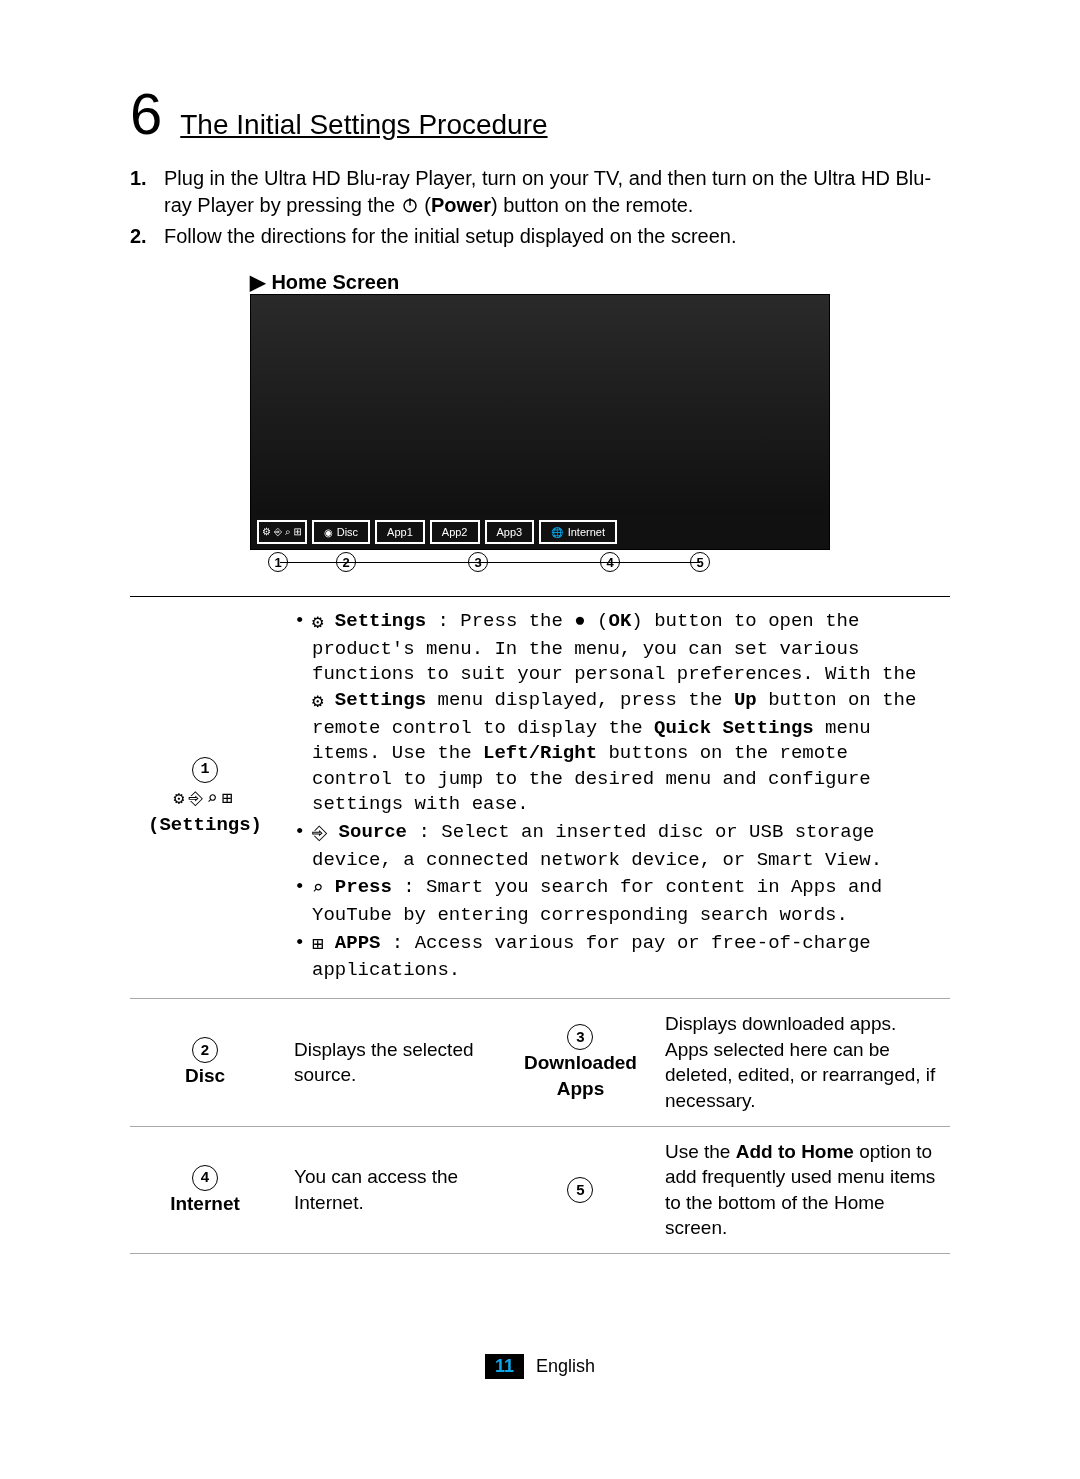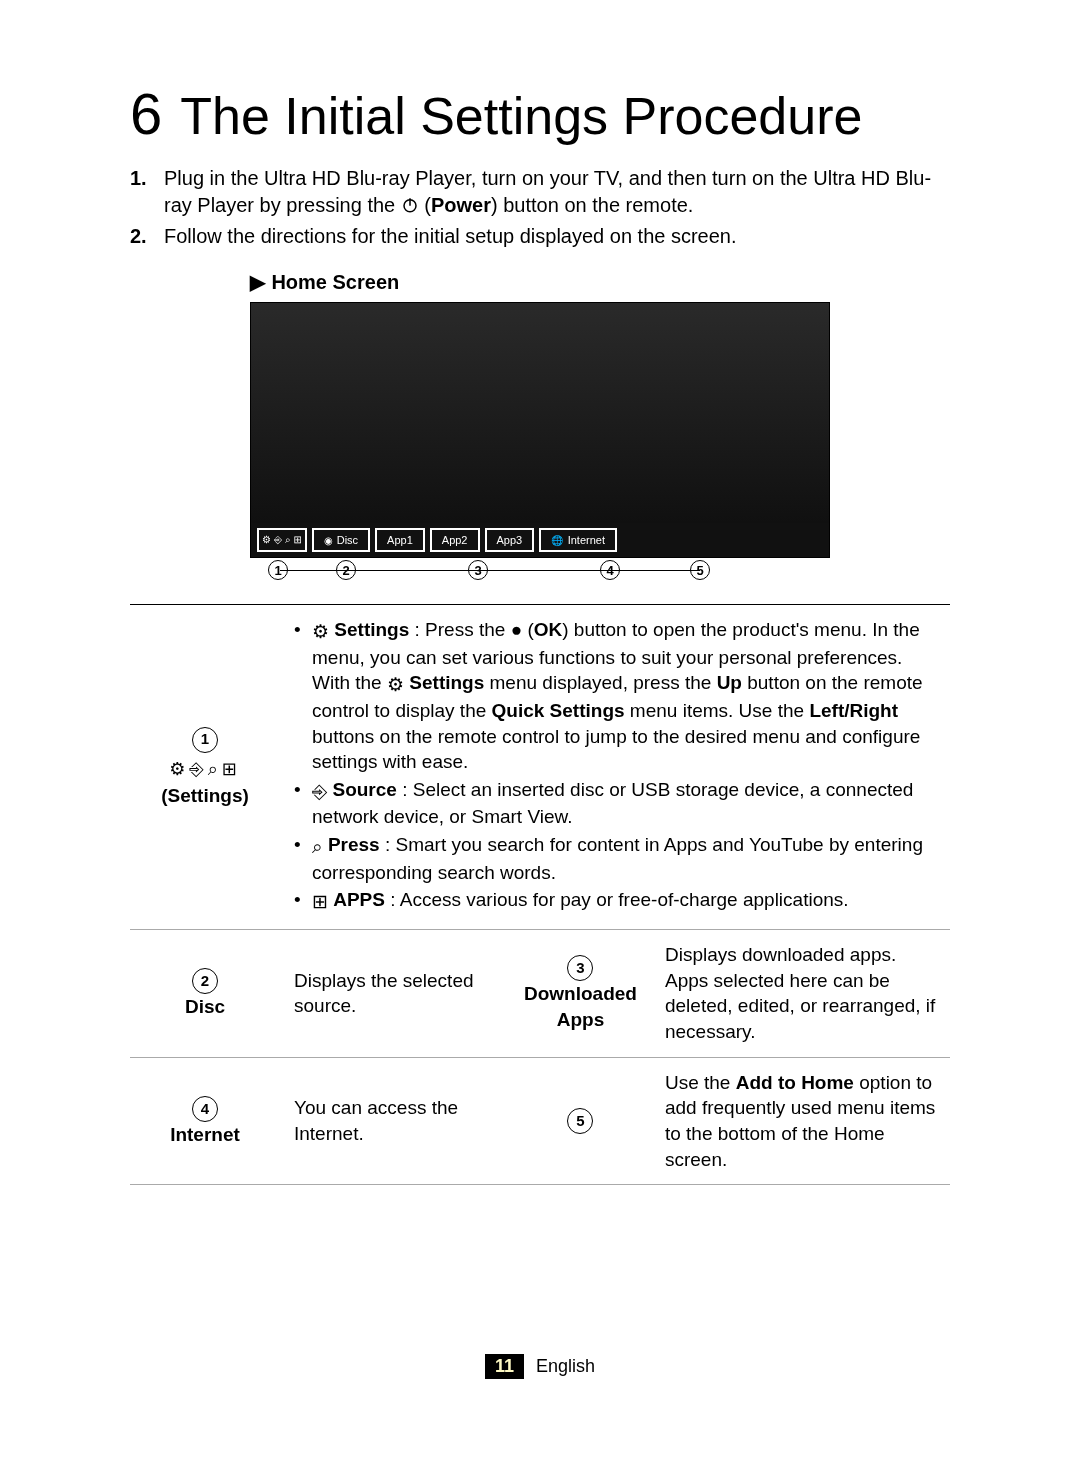--- a/index.html
+++ b/index.html
@@ -25,8 +25,9 @@
     font-weight: 400;
   }
   .section-heading {
-    font-size: 52px;
+    font-size: 28px;
     font-weight: 400;
+    text-decoration: underline;
   }
   .instr-list {
     list-style: none;

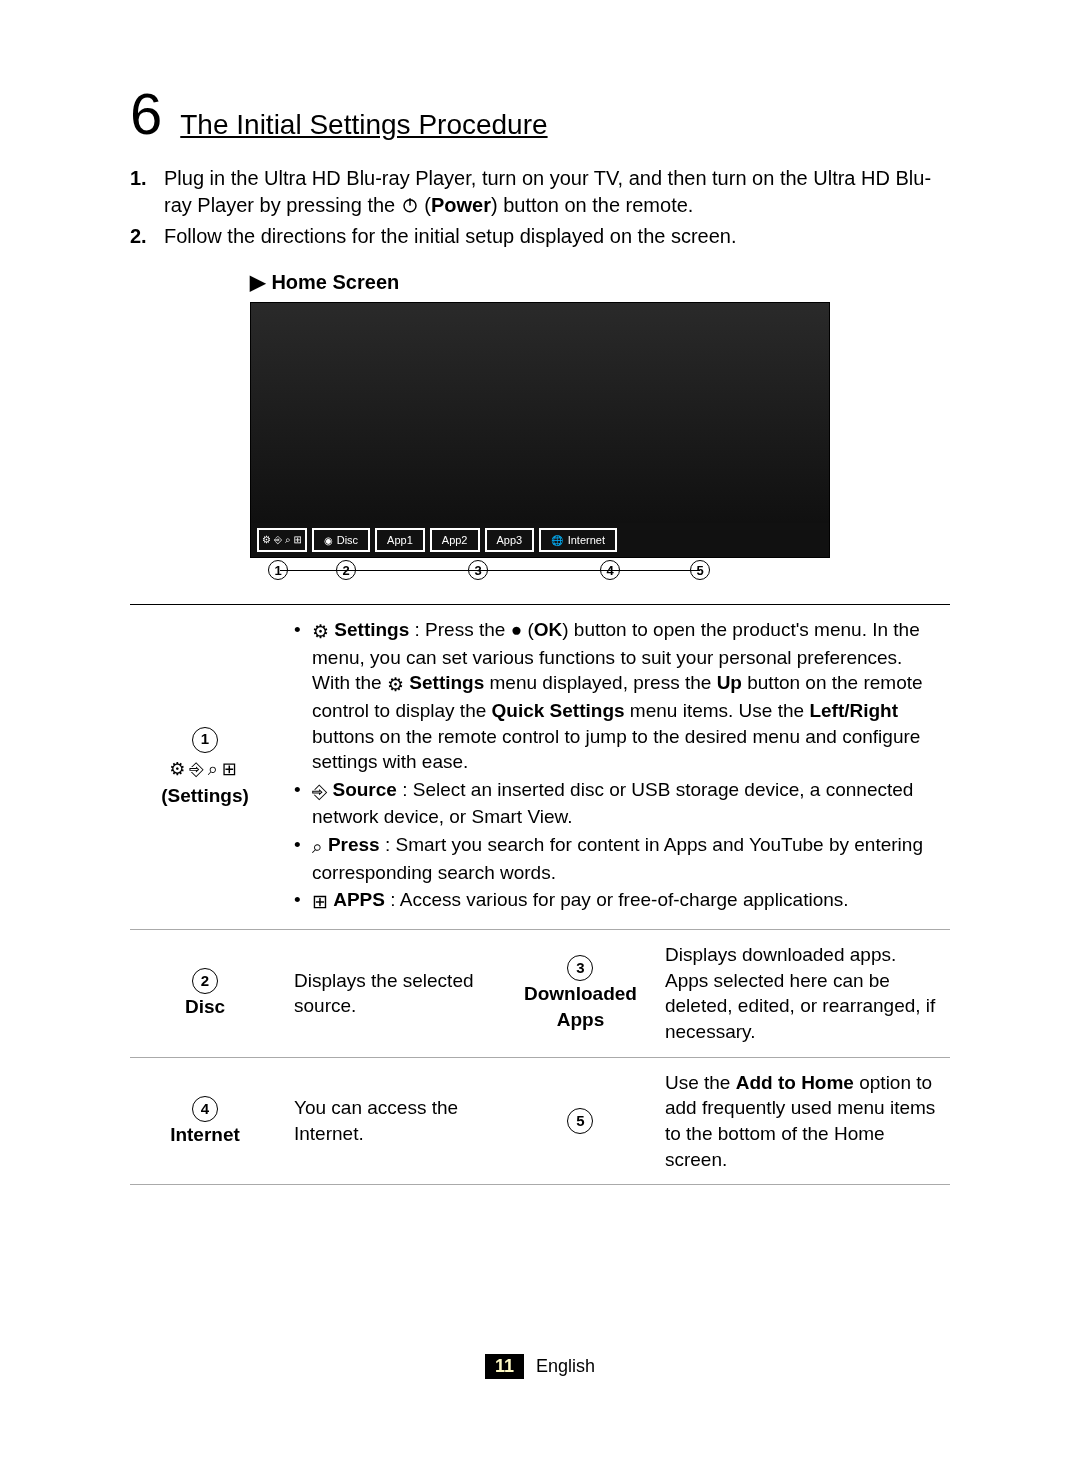--- a/index.html
+++ b/index.html
@@ -46,7 +46,6 @@
     font-size: 20px;
     font-weight: 700;
     margin-left: 120px;
-    margin-bottom: 8px;
   }
   .home-screen-label .tri {
     display: inline-block;

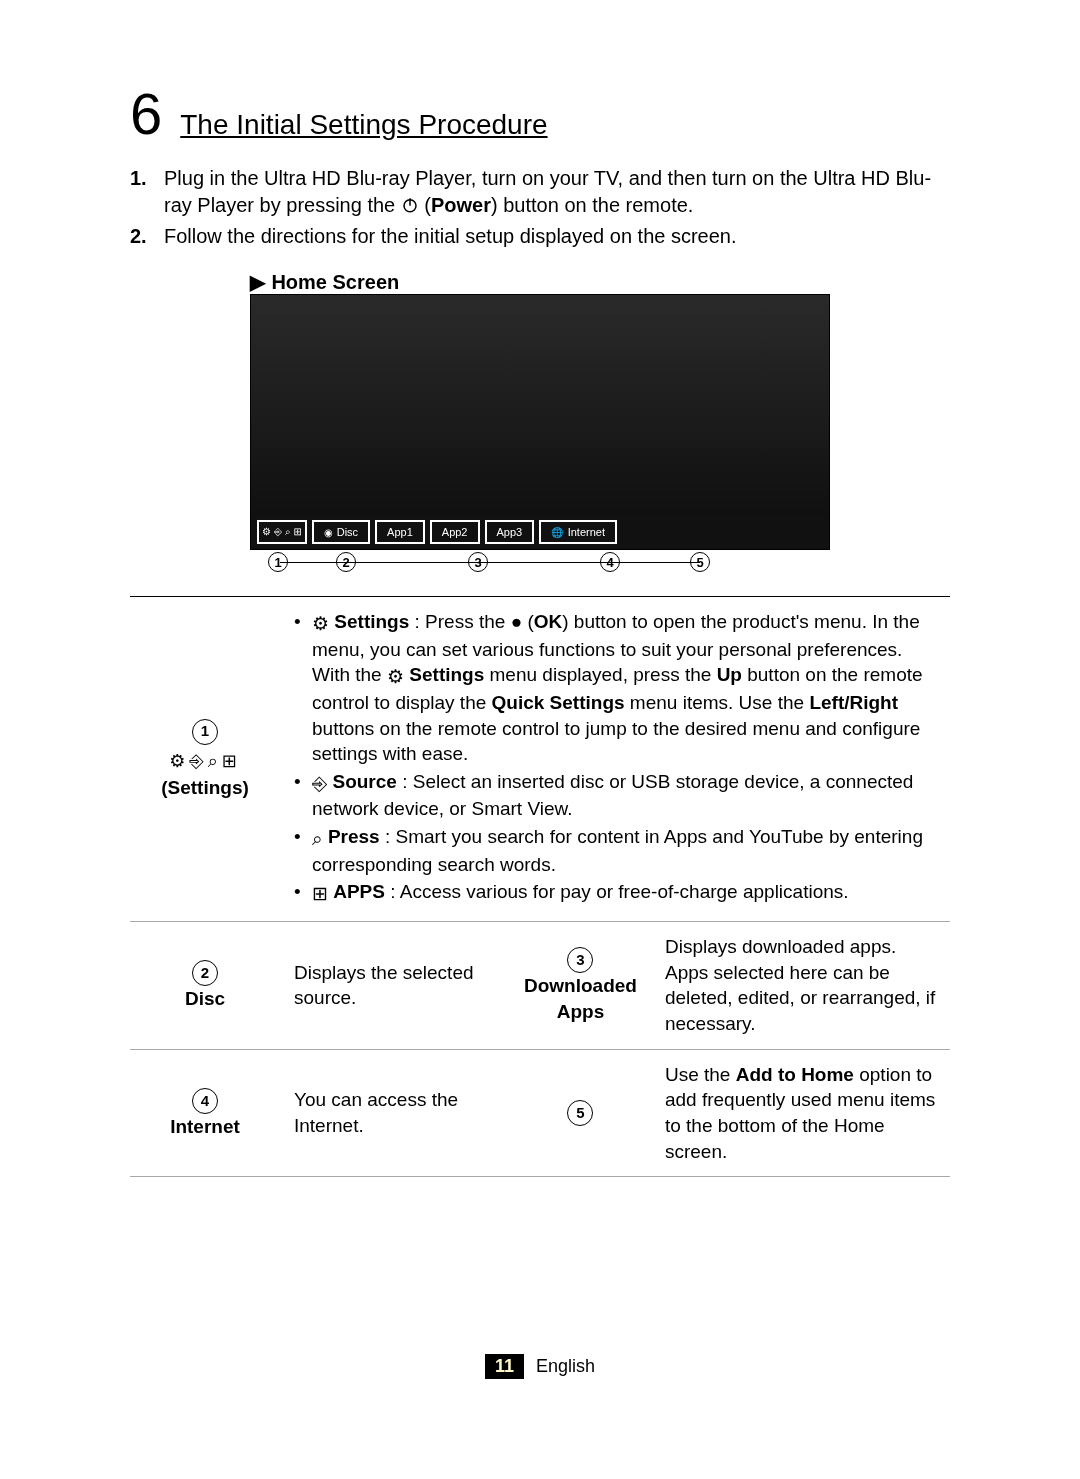--- a/index.html
+++ b/index.html
@@ -128,7 +128,7 @@
     line-height: 1.35;
     vertical-align: middle;
   }
-  .desc-table tr.toprow td { border-top: none; }
+  .desc-table tr.toprow td { border-top: none; font-family: Liberation Mono, monospace; }
   .left-cell {
     width: 150px;
     text-align: center;

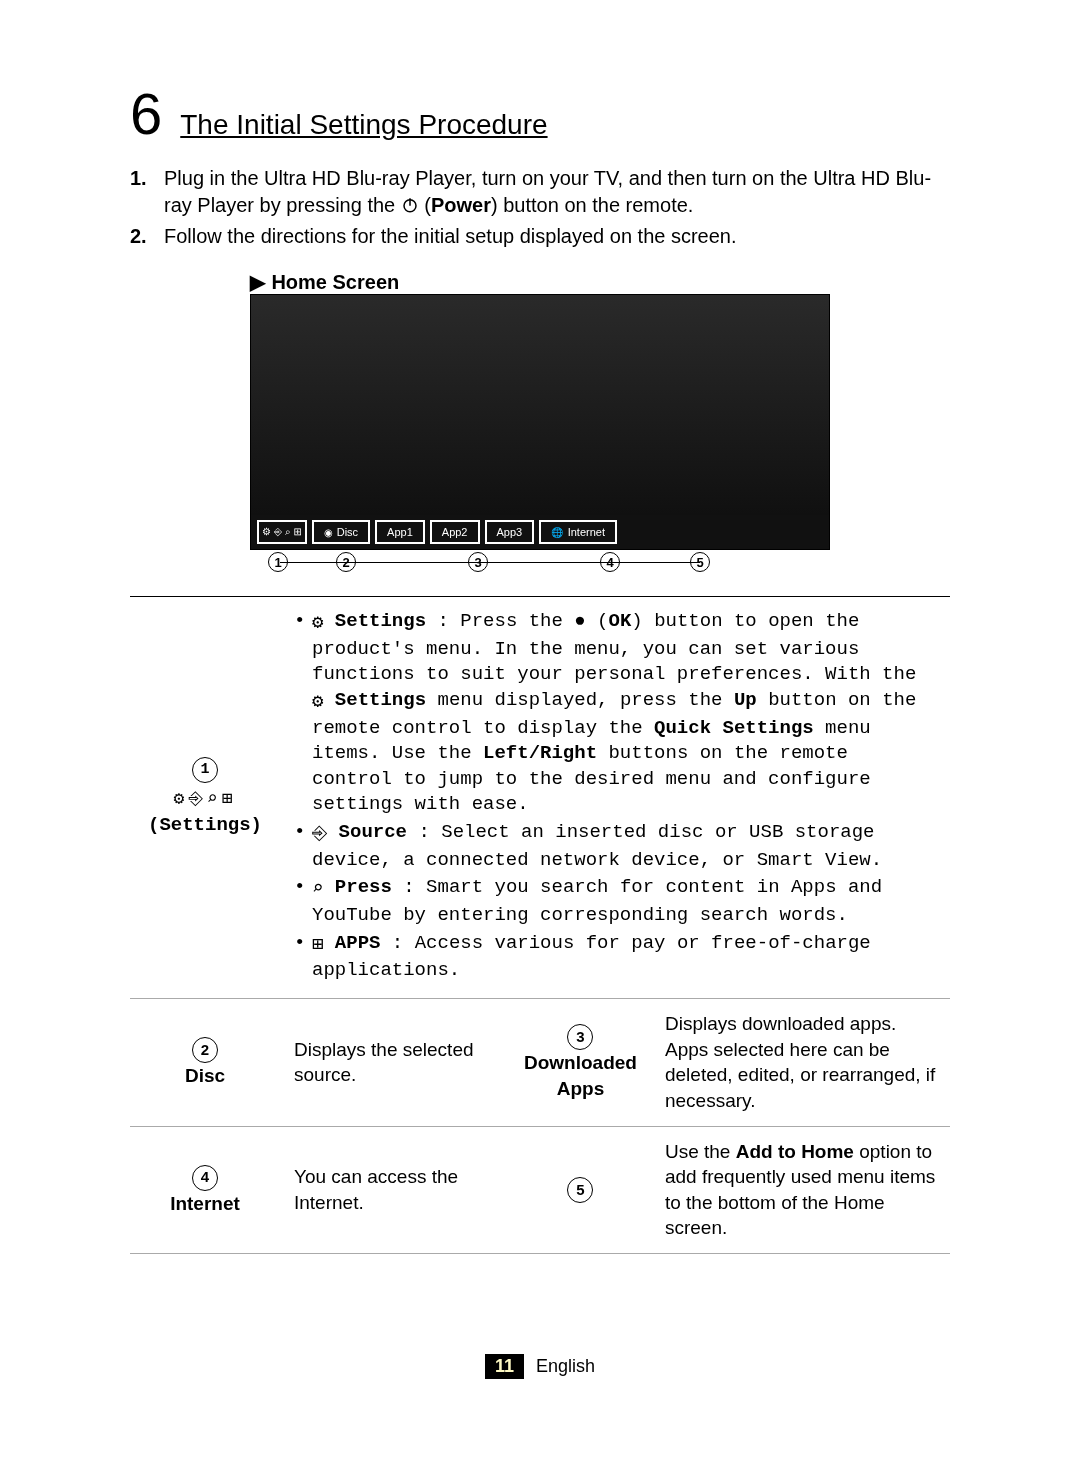--- a/index.html
+++ b/index.html
@@ -165,7 +165,7 @@
   .footer .pn {
     display: inline-block;
     background: #000;
-    color: #fef9c3;
+    color: #0ea5e9;
     padding: 2px 10px;
     margin-right: 12px;
     font-weight: 700;

